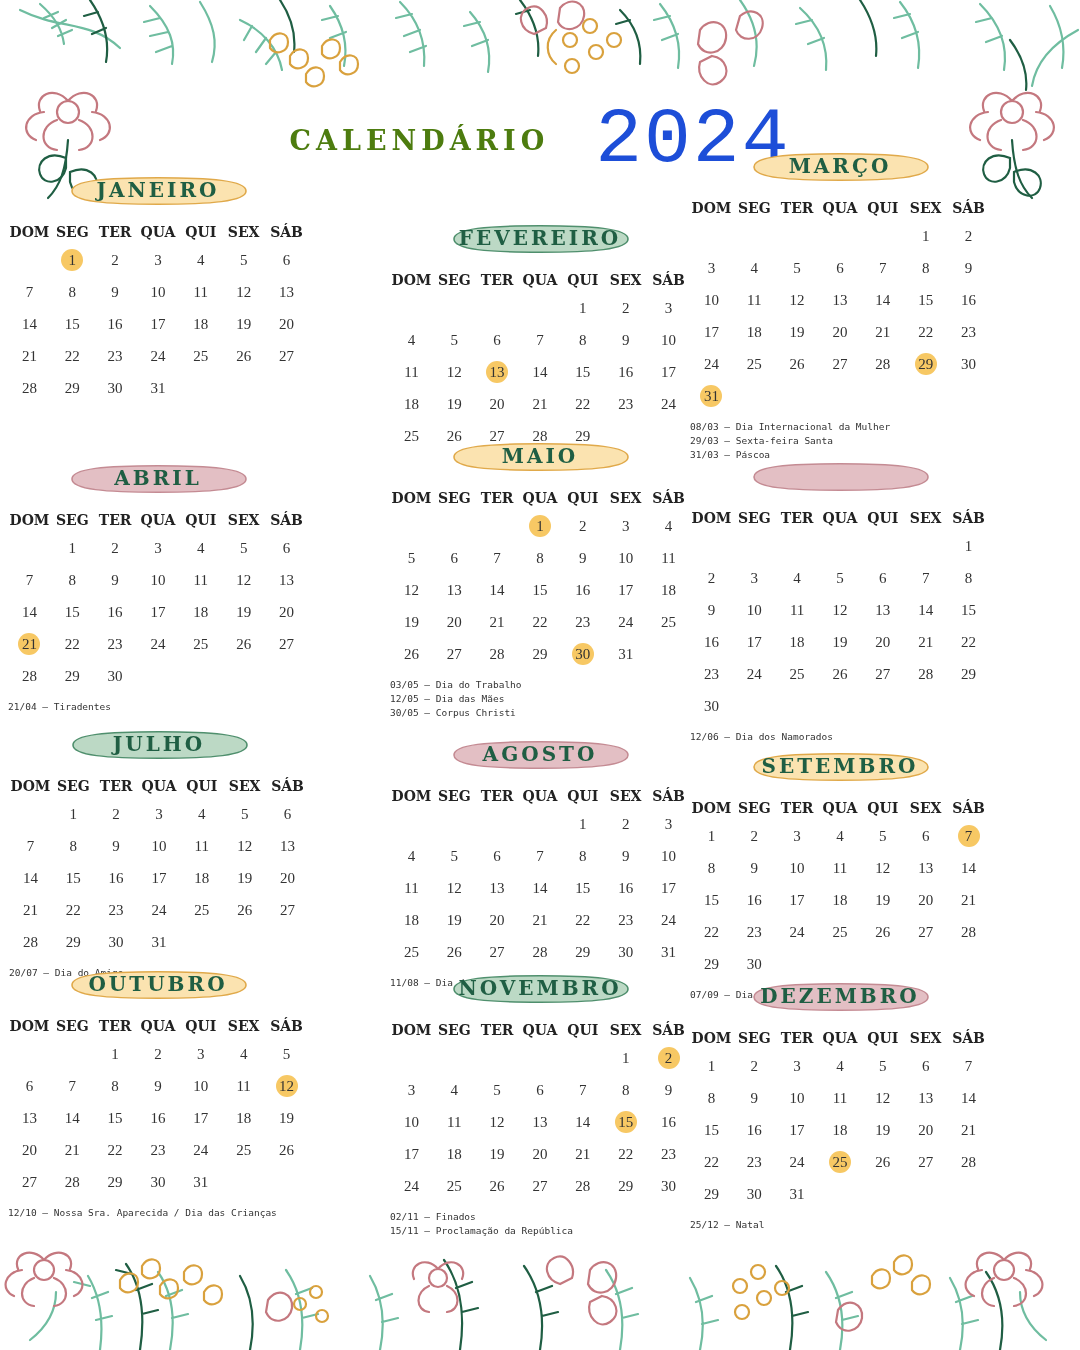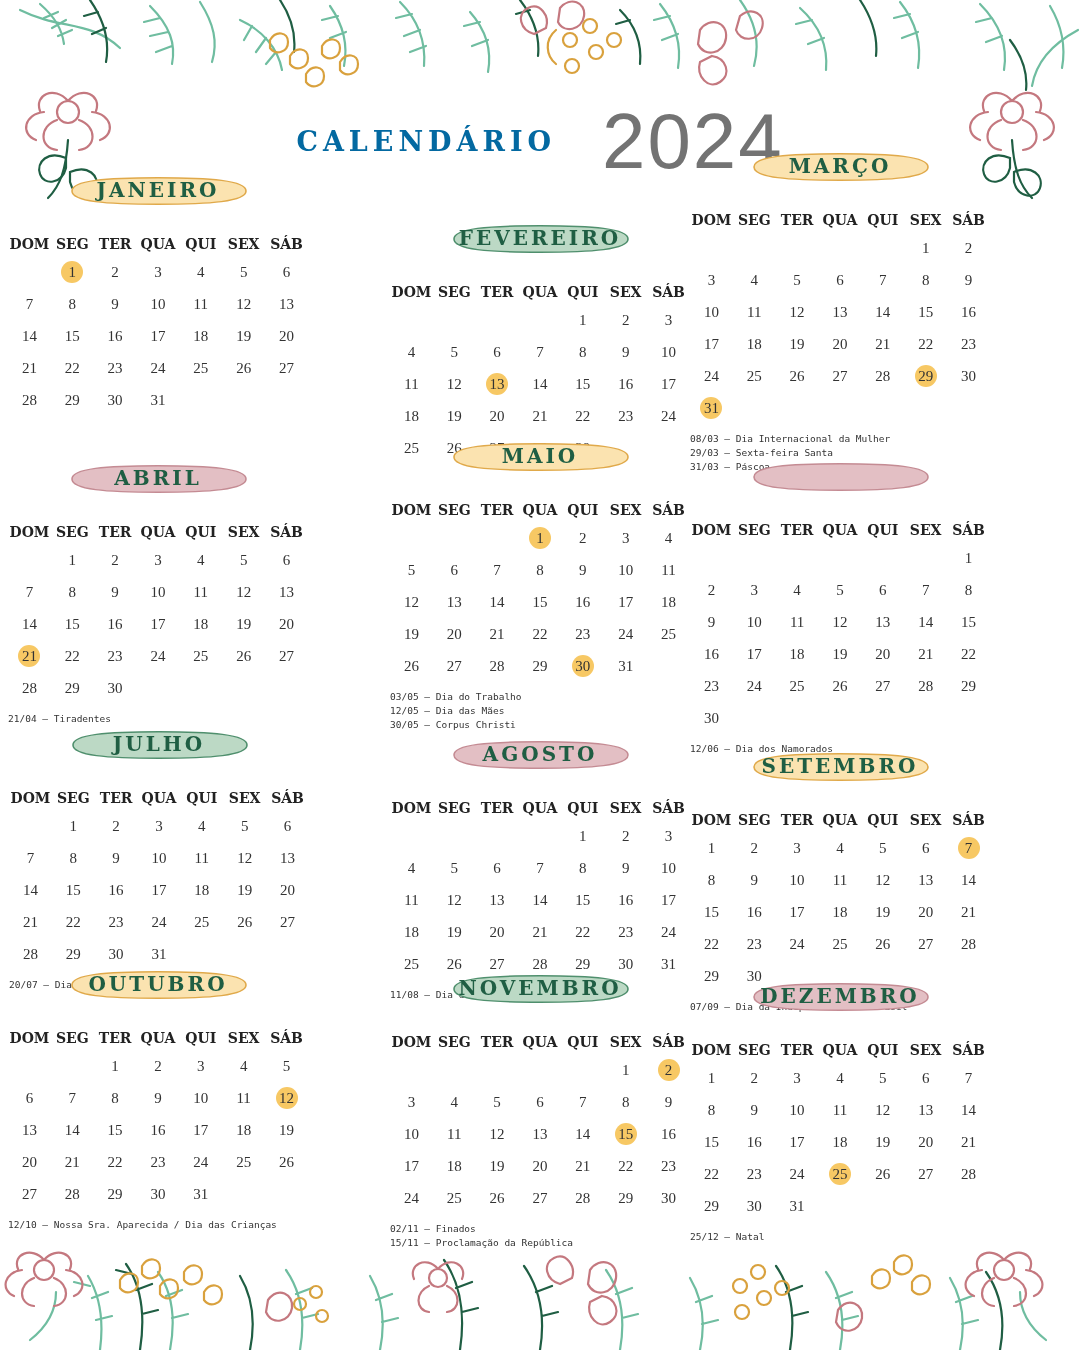--- a/index.html
+++ b/index.html
@@ -23,7 +23,7 @@
     font-weight:bold;
     font-size:27px;
     letter-spacing:5px;
-    color:#0369a1;
+    color:#4d7c0f;
     vertical-align:middle;
     margin-right:46px;
   }

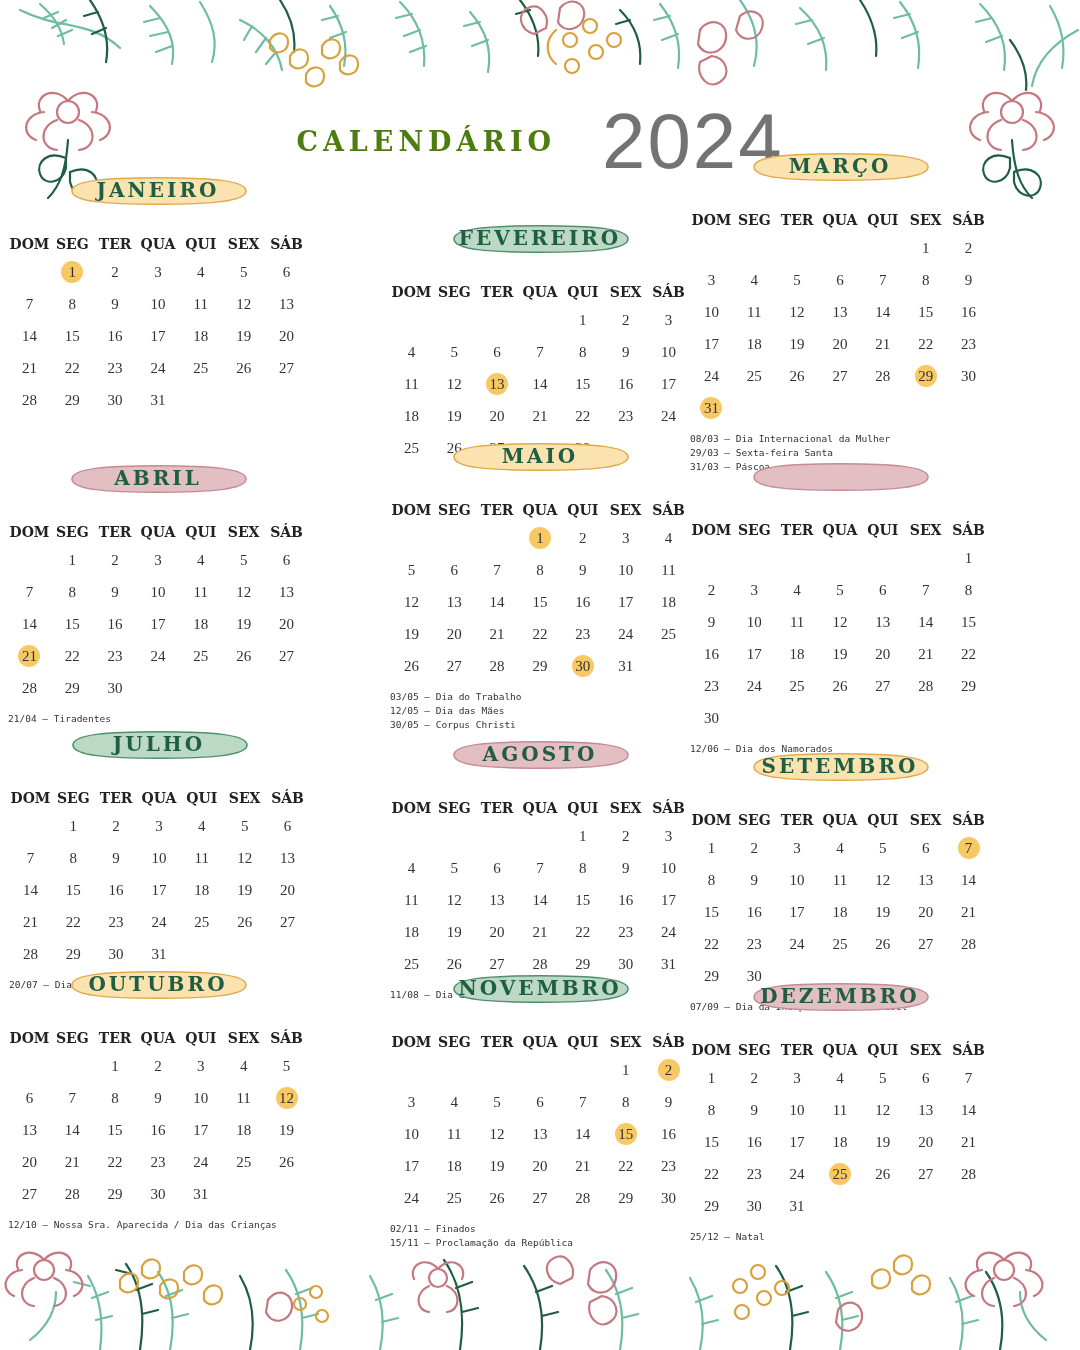--- a/index.html
+++ b/index.html
@@ -29,9 +29,9 @@
   }
   .year{
     display:inline-block;
-    font-family:Liberation Sans, sans-serif;
+    font-family:Liberation Mono, monospace;
     font-size:78px;
-    color:#737373;
+    color:#1d4ed8;
     vertical-align:middle;
     letter-spacing:2px;
   }

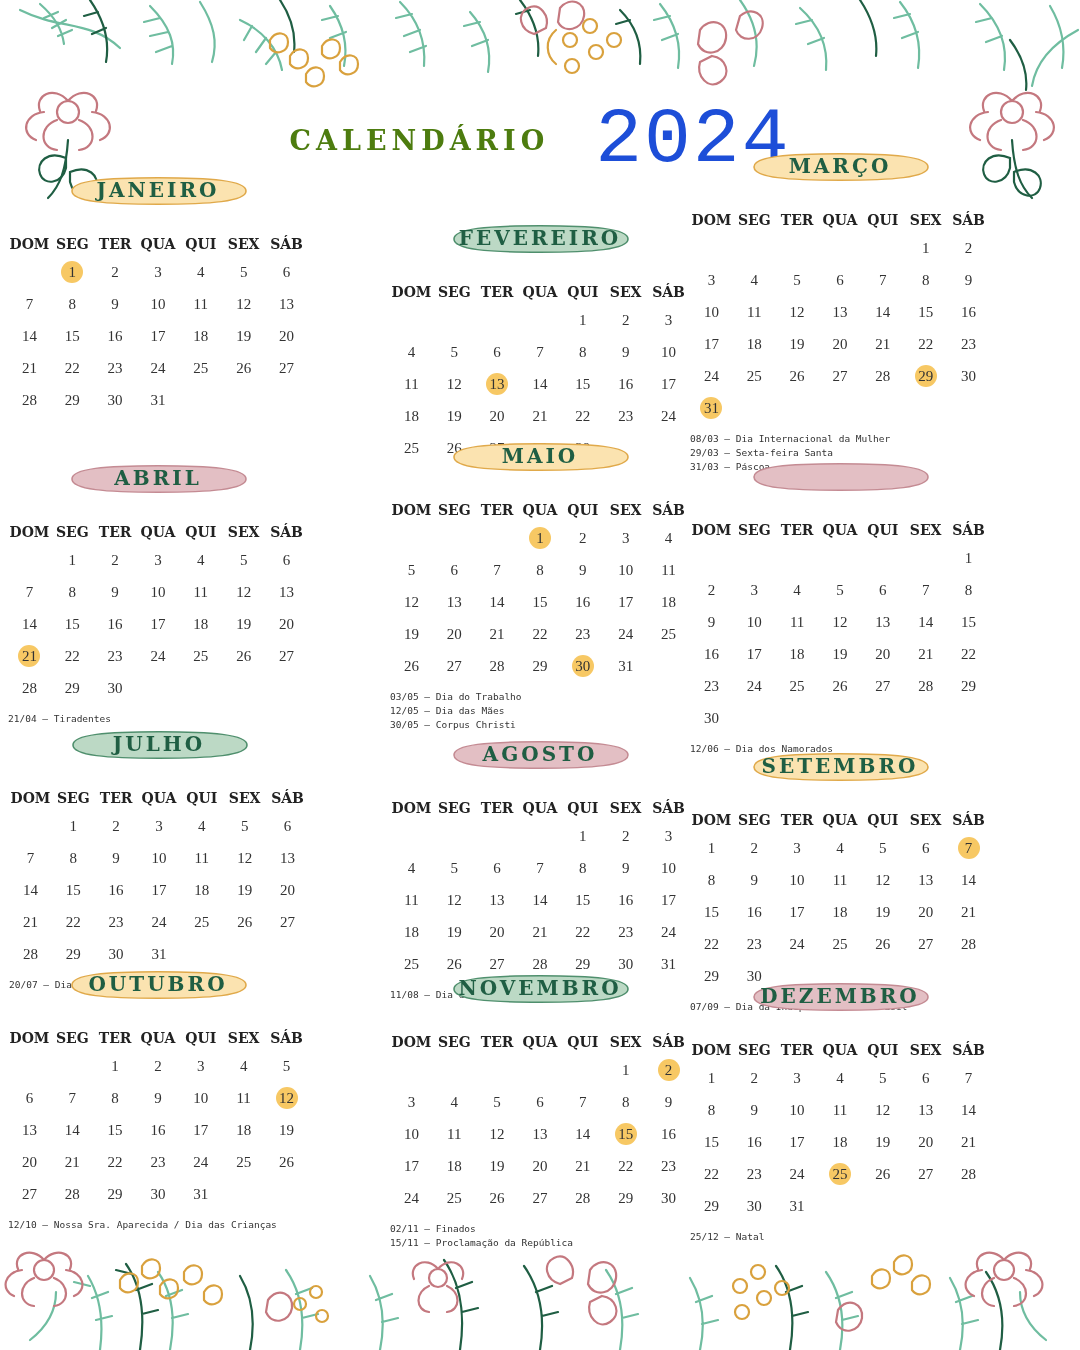--- a/index.html
+++ b/index.html
@@ -54,7 +54,7 @@
     color:#1f5e43;
     line-height:32px;
   }
-  table.cal{border-collapse:collapse;width:100%;margin-top:20px;}
+  table.cal{border-collapse:collapse;width:100%;margin-top:8px;}
   table.cal th{
     font-family:"DejaVu Serif", serif;
     font-weight:bold;

